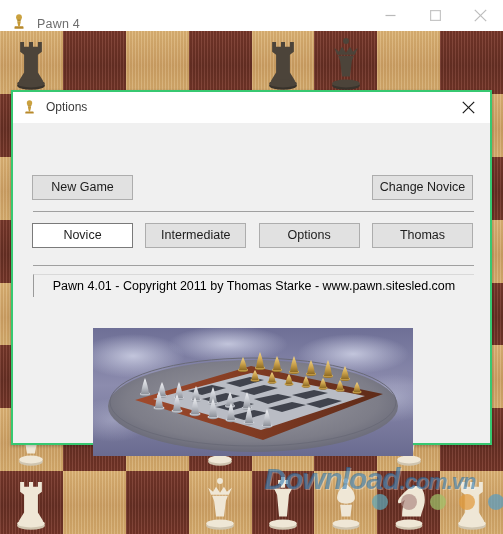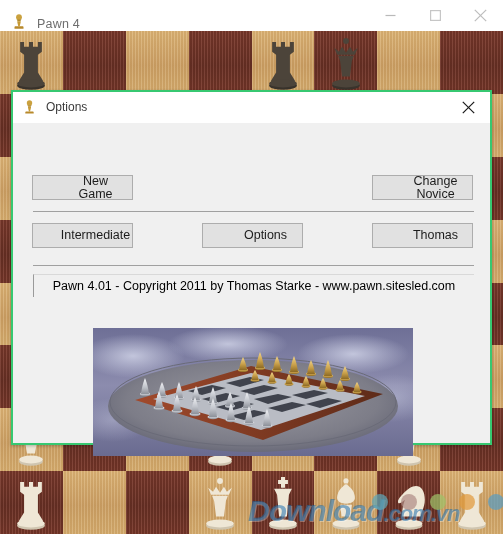--- a/index.html
+++ b/index.html
@@ -149,7 +149,6 @@
     align-items: center;
     justify-content: center;
     line-height: 1;
-    padding-left: 32px;
   }
   .btn.selected {
     background: #ffffff;

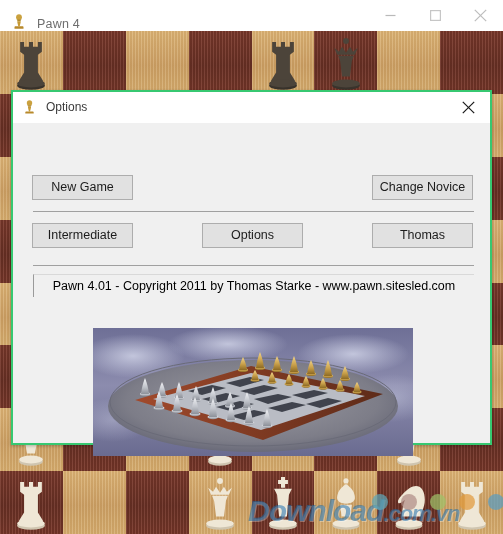--- a/index.html
+++ b/index.html
@@ -542,6 +542,7 @@
       <div class="separator sep1"></div>
 
       <div class="btn-row row2">
+        <button class="btn selected">Novice</button>
         <button class="btn">Intermediate</button>
         <button class="btn">Options</button>
         <button class="btn">Thomas</button>

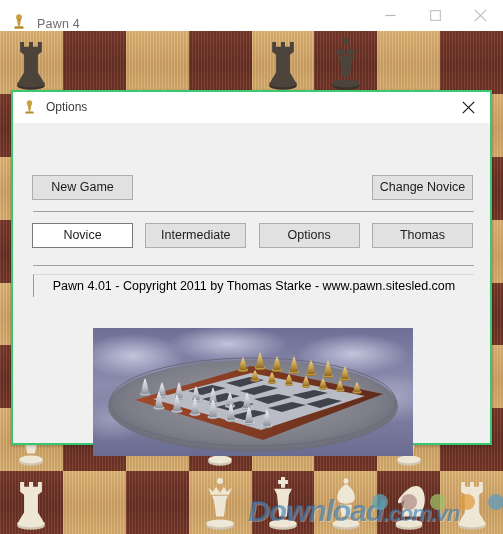--- a/index.html
+++ b/index.html
@@ -195,7 +195,7 @@
   
   .watermark {
     position: absolute;
-    left: 248px; top: 462px;
+    left: 264px; top: 462px;
     z-index: 10;
     pointer-events: none;
     font-family: "Liberation Sans", sans-serif;
@@ -206,7 +206,6 @@
     letter-spacing: -1px;
     text-shadow: 1px 1px 0 rgba(255,255,255,0.30);
     white-space: nowrap;
-    margin-top: 32px;
   }
   .watermark .wm-small { font-size: 22px; }
   .dots {

